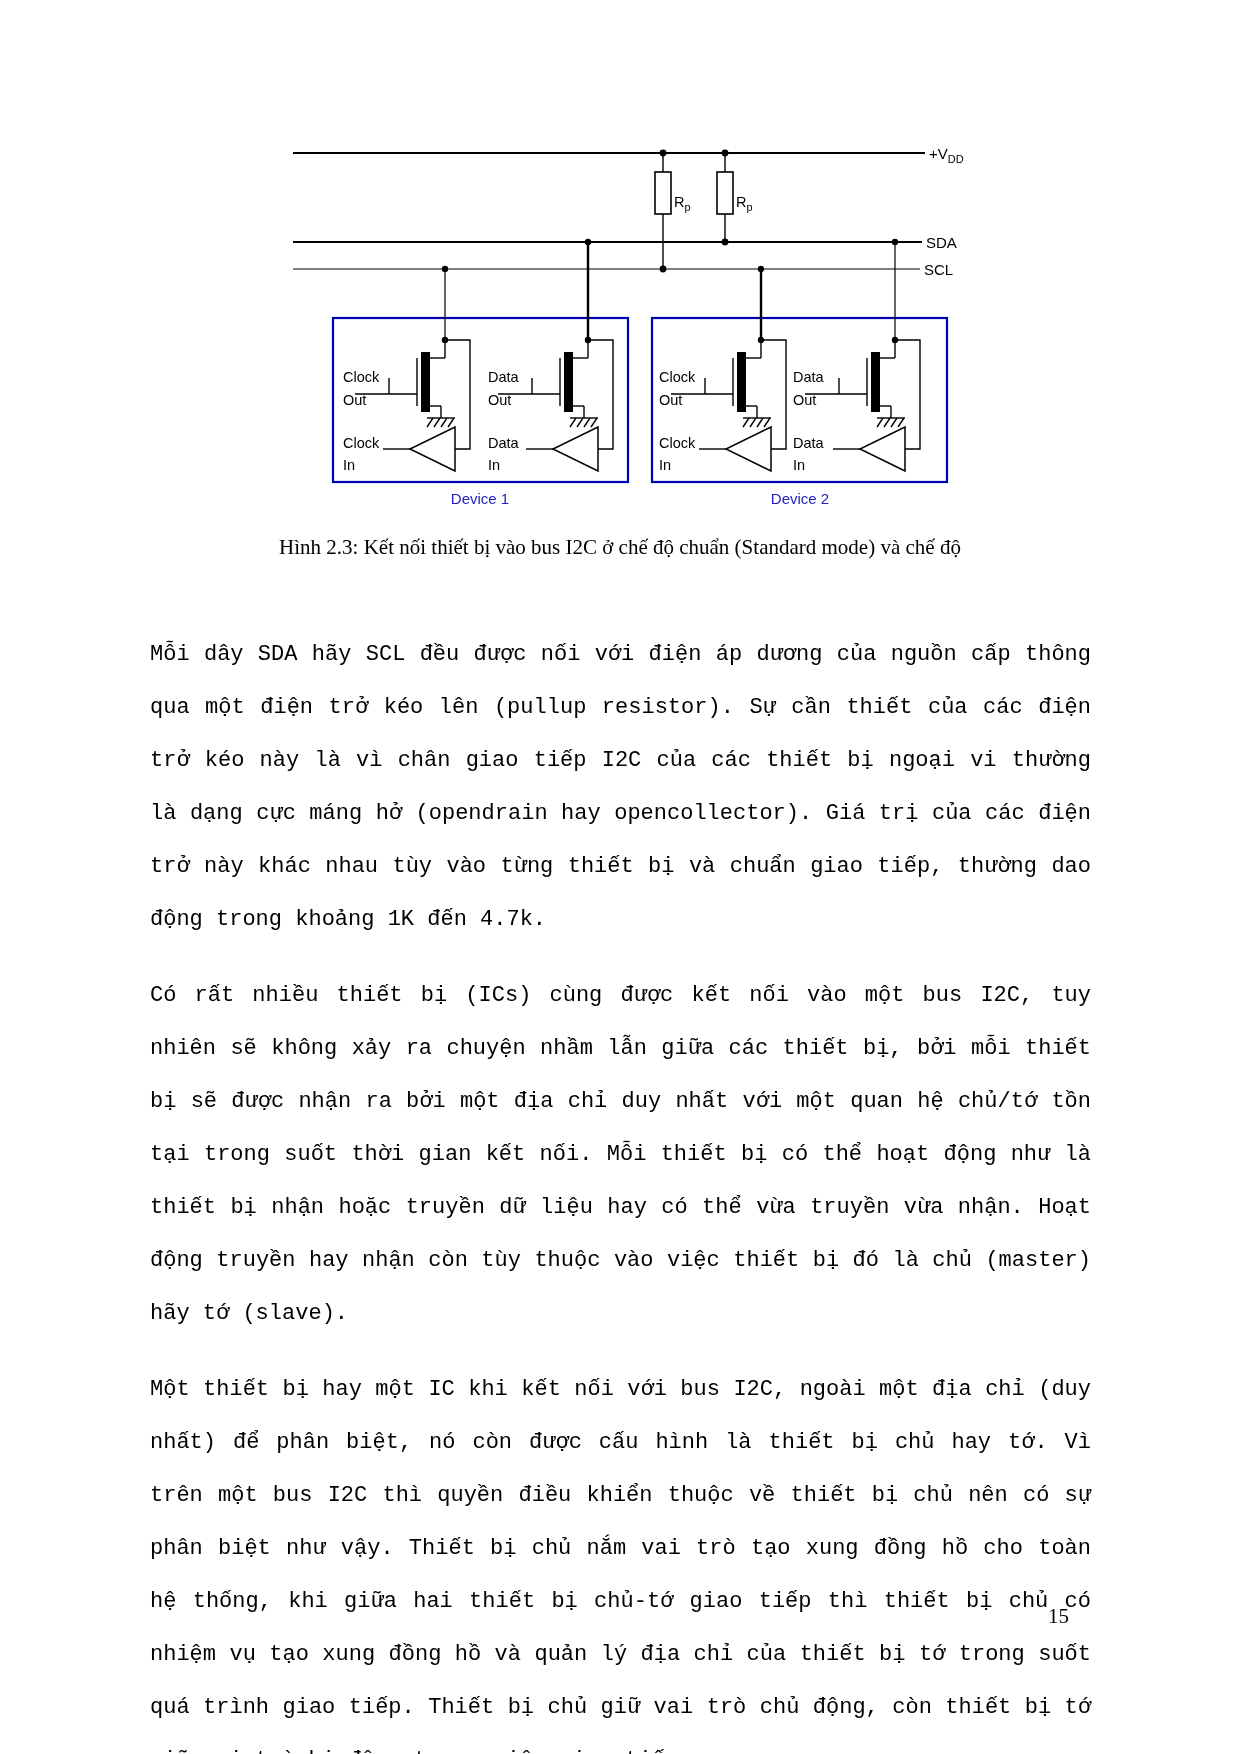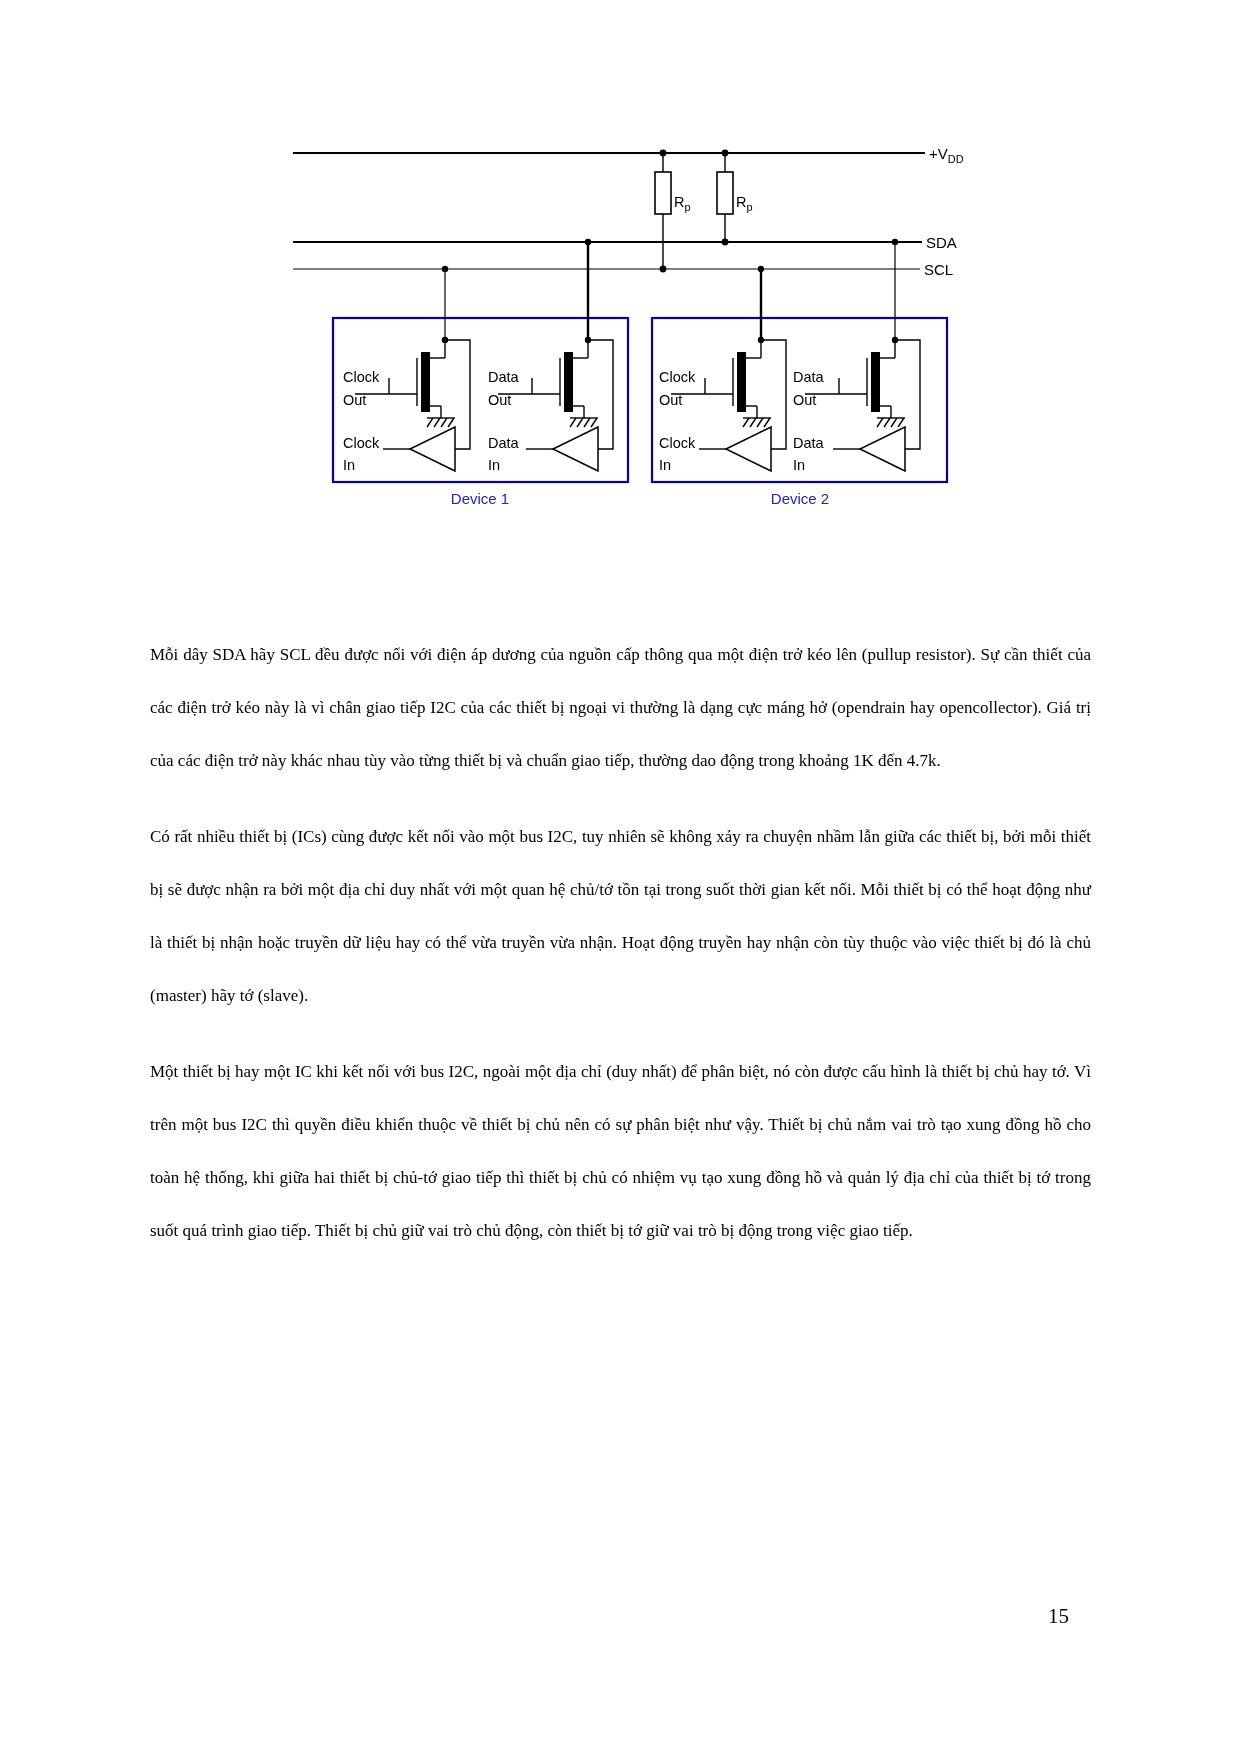--- a/index.html
+++ b/index.html
@@ -188,6 +188,7 @@
 </div>
 
 <div class="caption">
+  <div>Hình 2.3: Kết nối thiết bị vào bus I2C ở chế độ chuẩn (Standard mode) và chế độ</div>
 </div>
 
 <div class="bodytext">

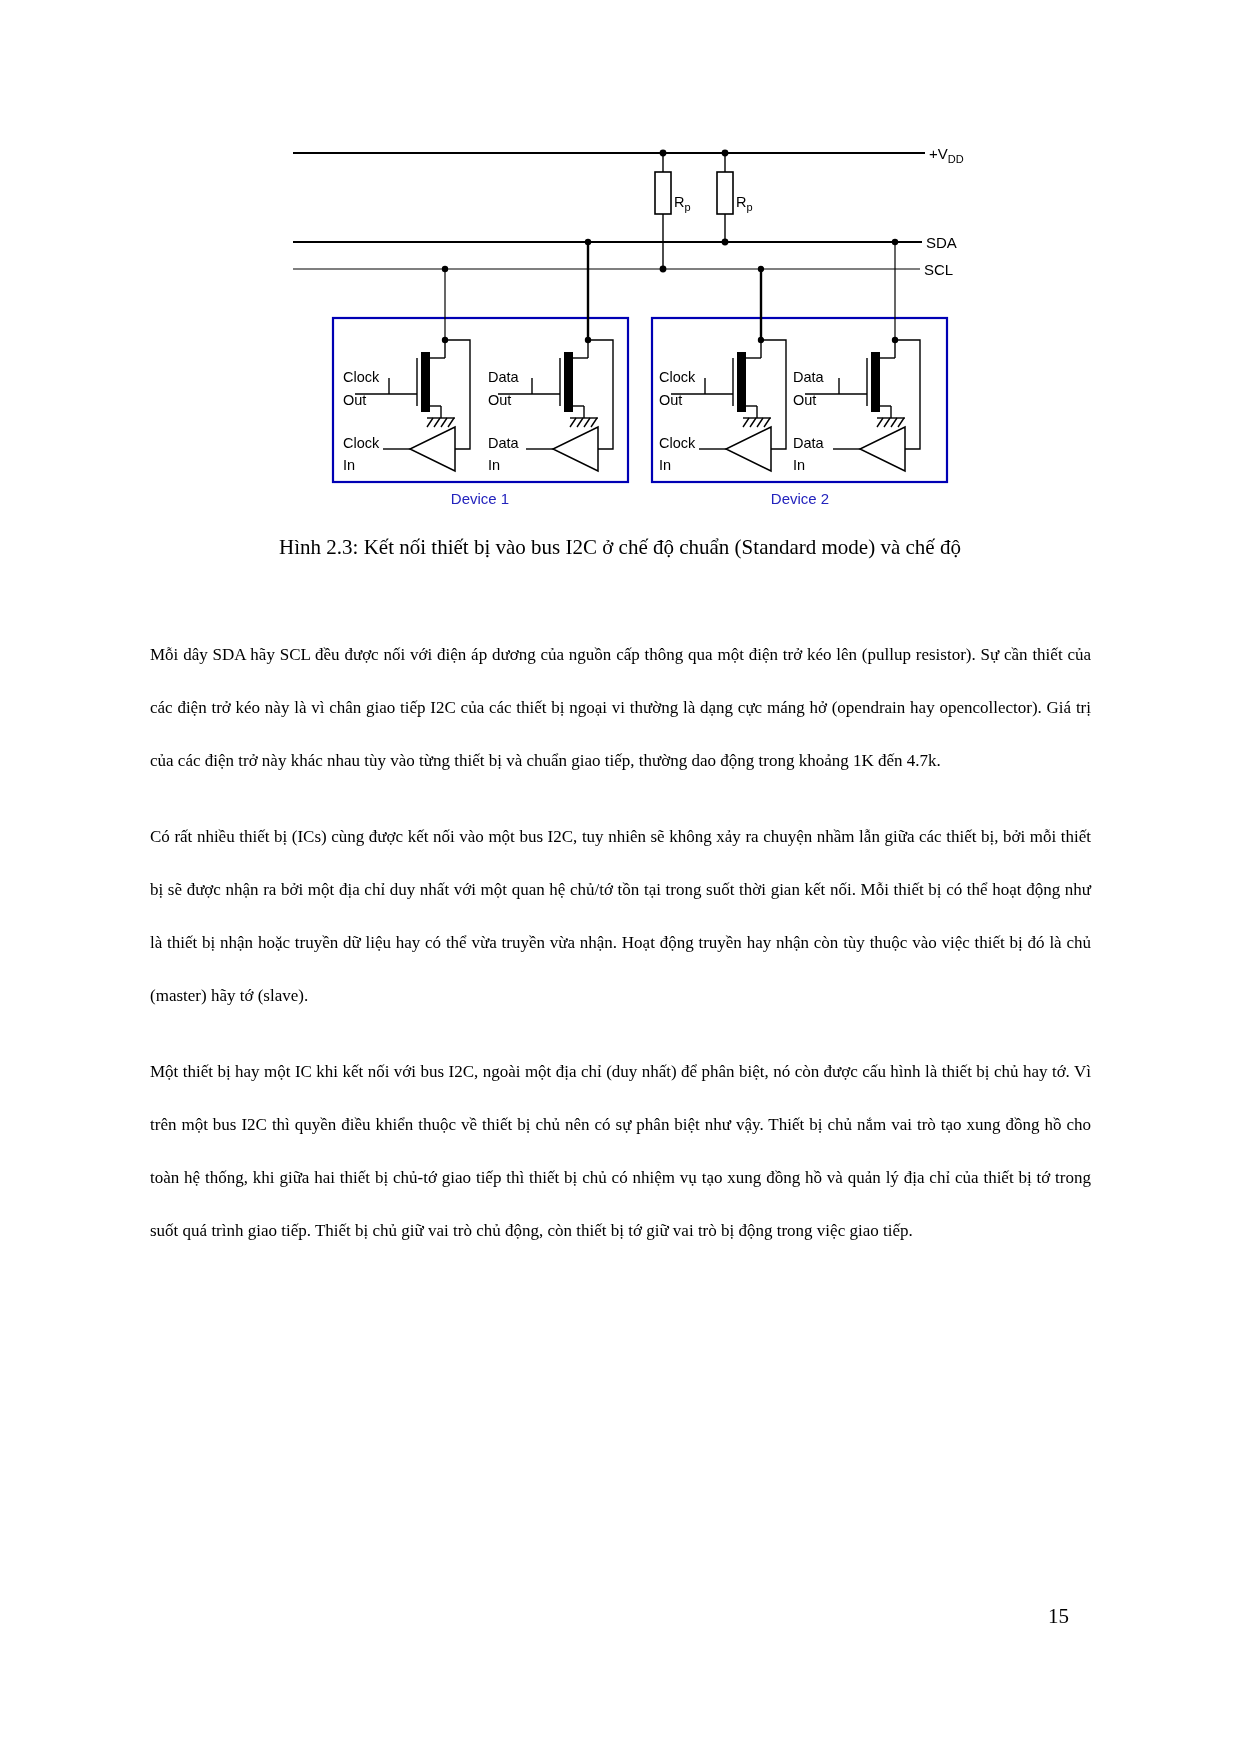--- a/index.html
+++ b/index.html
@@ -24,8 +24,8 @@
   }
   .bodytext{position:absolute;left:150px;top:628px;width:941px;}
   .bodytext p{
-    margin:0 0 23px 0;font-size:17px;line-height:53px;
-    text-align:justify;text-justify:inter-word;
+    margin:0 0 23px 0;font-size:22px;line-height:53px;
+    text-align:justify;text-justify:inter-word;font-family:Liberation Mono, monospace;
   }
   .pagenum{position:absolute;left:1048px;top:1604px;font-size:21px;}
 </style>

